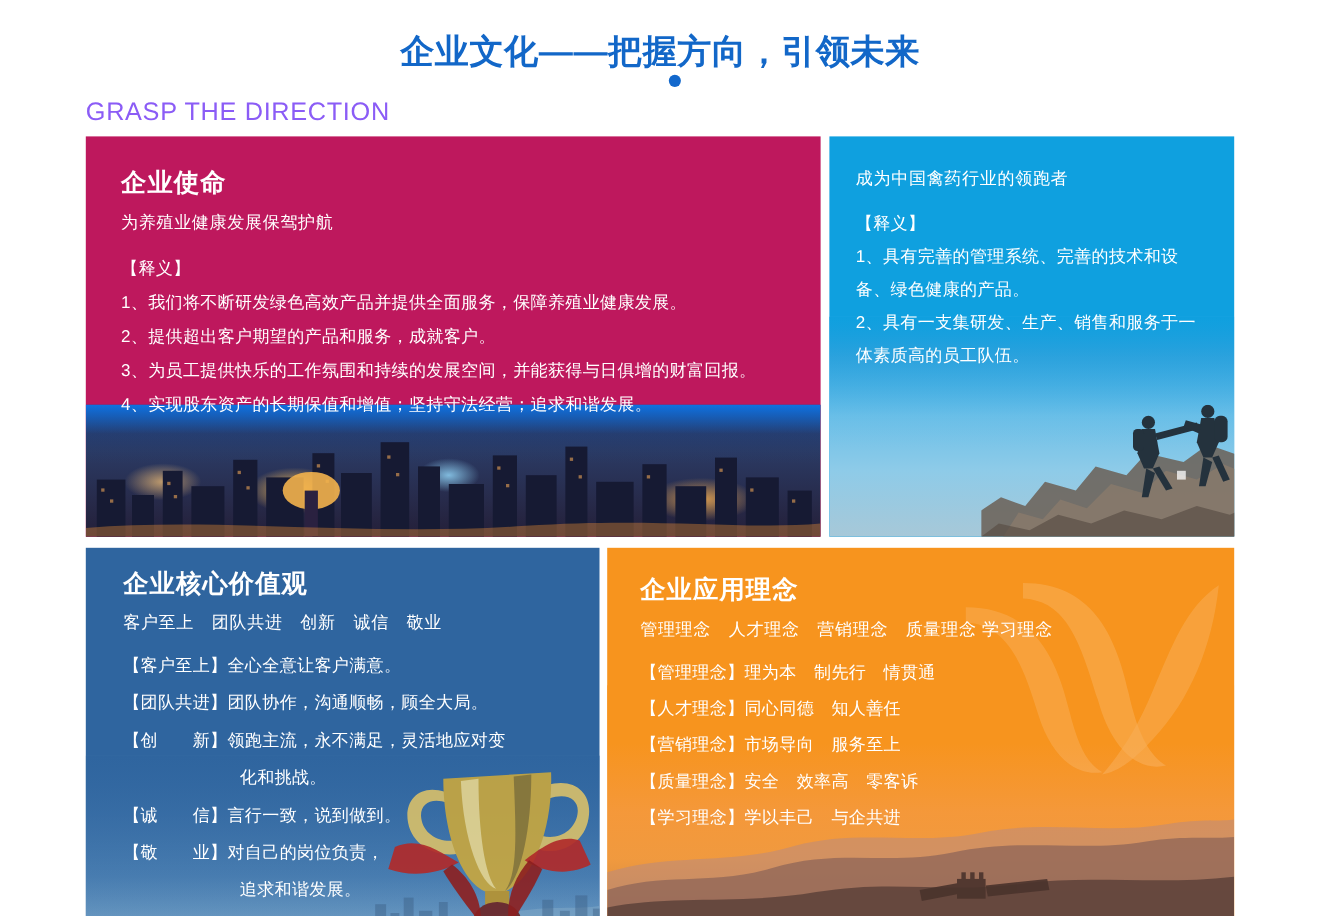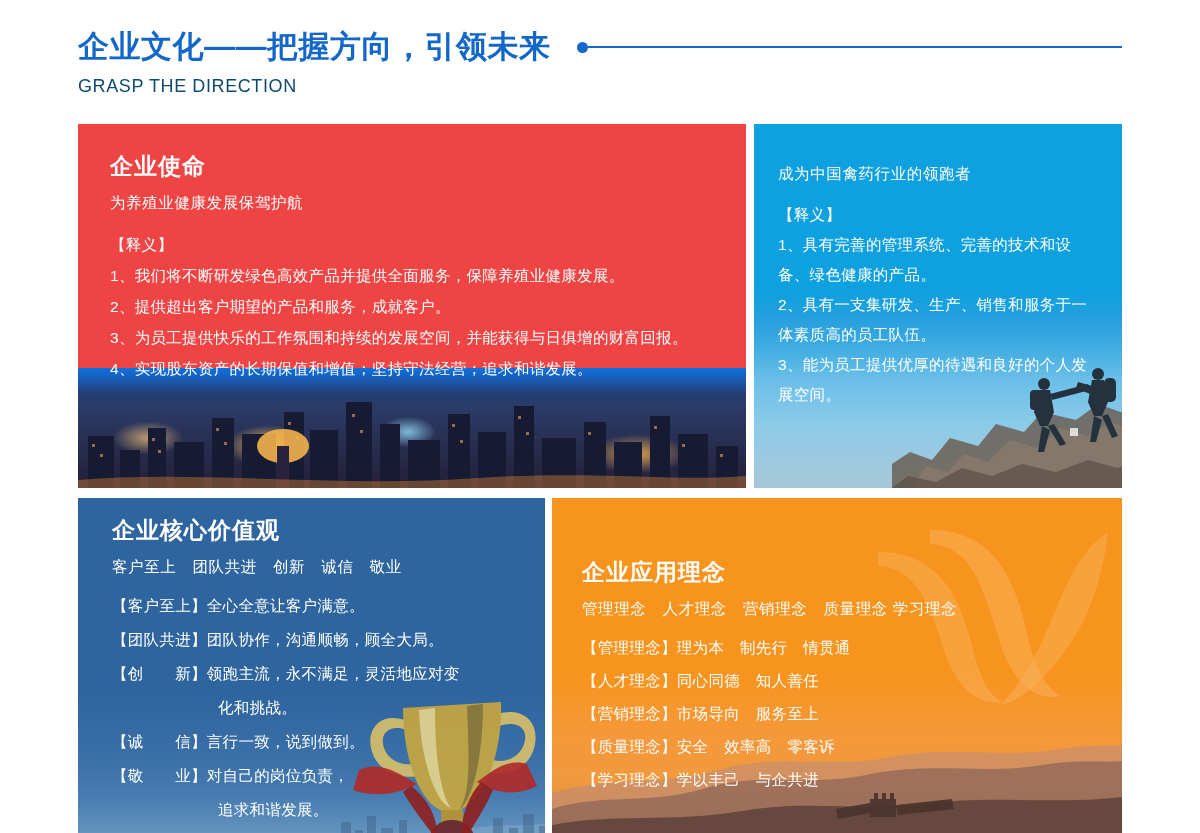--- a/index.html
+++ b/index.html
@@ -14,7 +14,7 @@
 
   
   .header { position: absolute; left: 78px; top: 26px; width: 1044px; height: 86px; }
-  .header-title-row { display: flex; align-items: center; height: 42px; }
+  .header-title-row { display: flex; align-items: center; height: 42px; flex-direction: column; }
   .header-title {
     font-size: 31px;
     font-weight: bold;

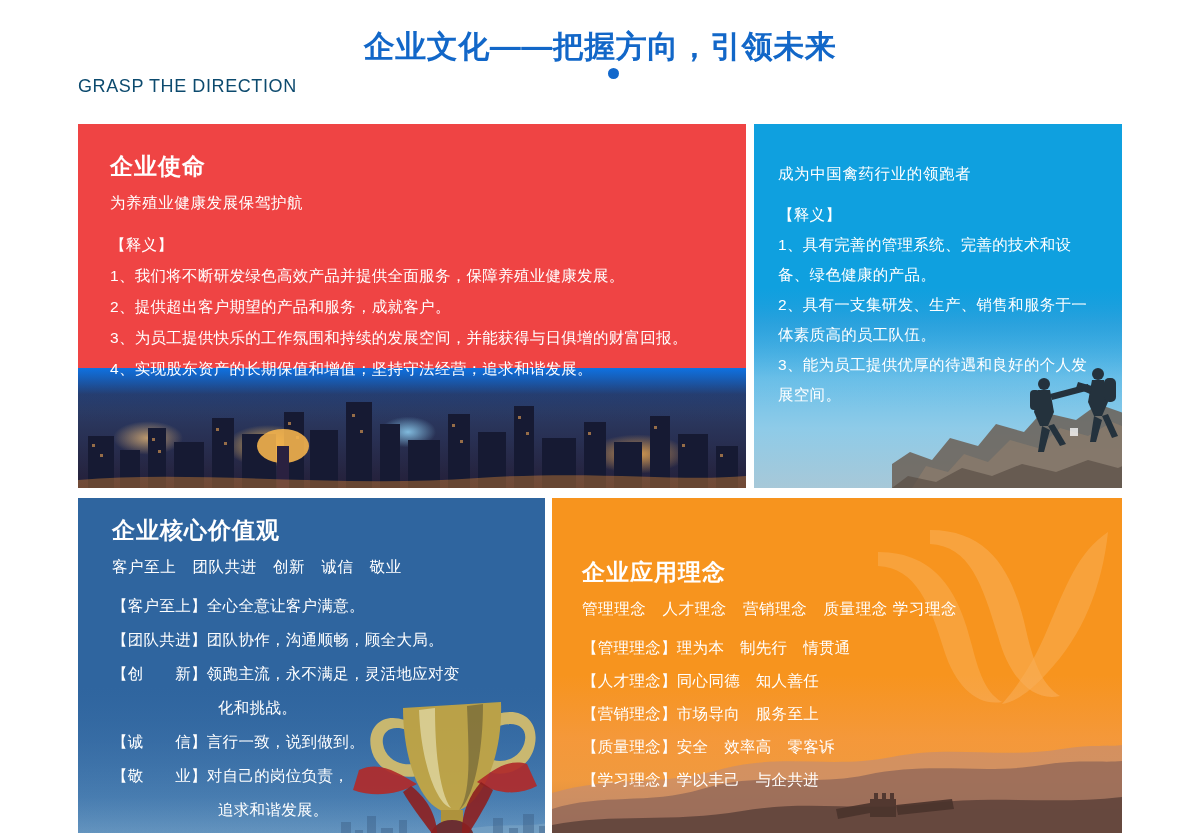--- a/index.html
+++ b/index.html
@@ -27,9 +27,9 @@
   .header-dot { width: 11px; height: 11px; border-radius: 50%; background: #1268cc; flex: none; }
   .header-line { height: 2px; background: #1268cc; flex: 1; }
   .header-sub {
-    margin-top: 8px;
-    font-size: 18px;
-    color: #0c4a6e;
+    margin-top: 20px;
+    font-size: 23px;
+    color: #8b5cf6;
     letter-spacing: 0.6px;
     font-weight: 400;
   }

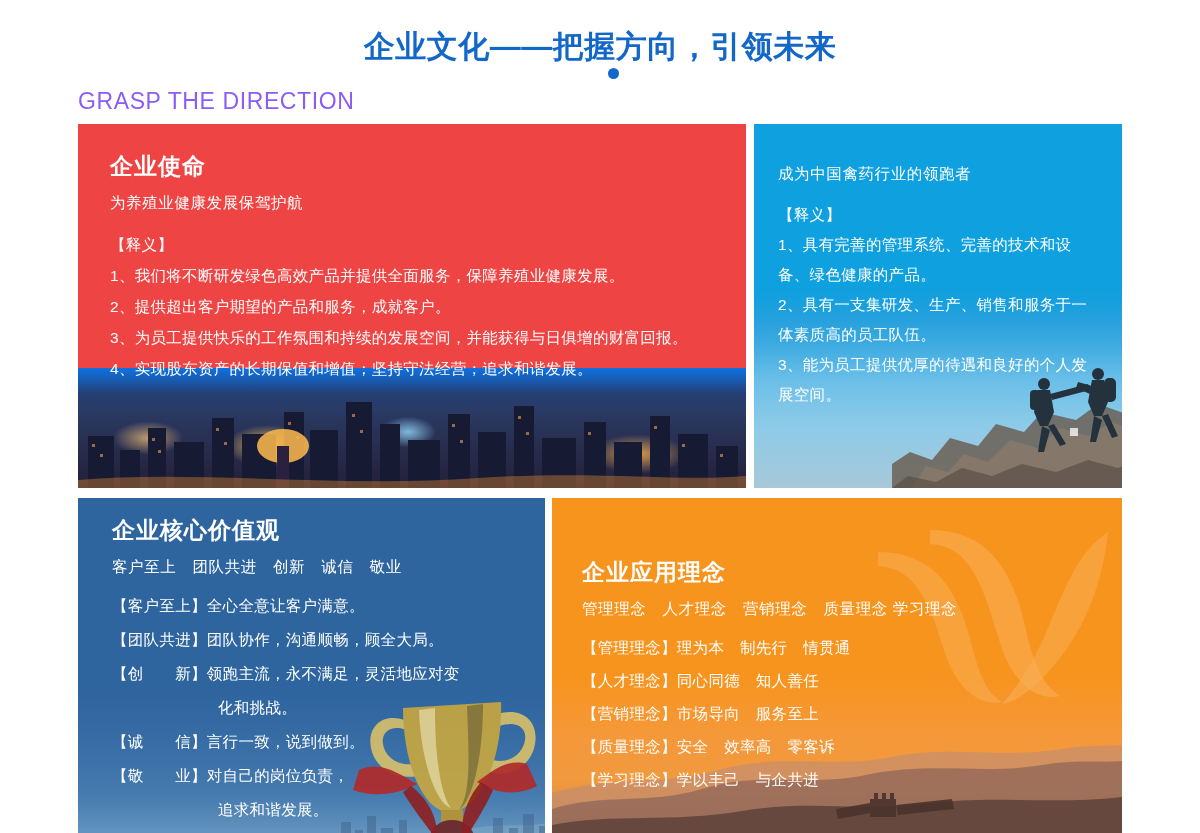--- a/index.html
+++ b/index.html
@@ -60,7 +60,7 @@
   
   #card-mission {
     left: 78px; top: 124px; width: 668px; height: 364px;
-    background: #ef4444;
+    background: #be185d;
   }
   #card-mission .photo {
     position: absolute; left: 0; right: 0; bottom: 0; height: 120px; z-index: 1;

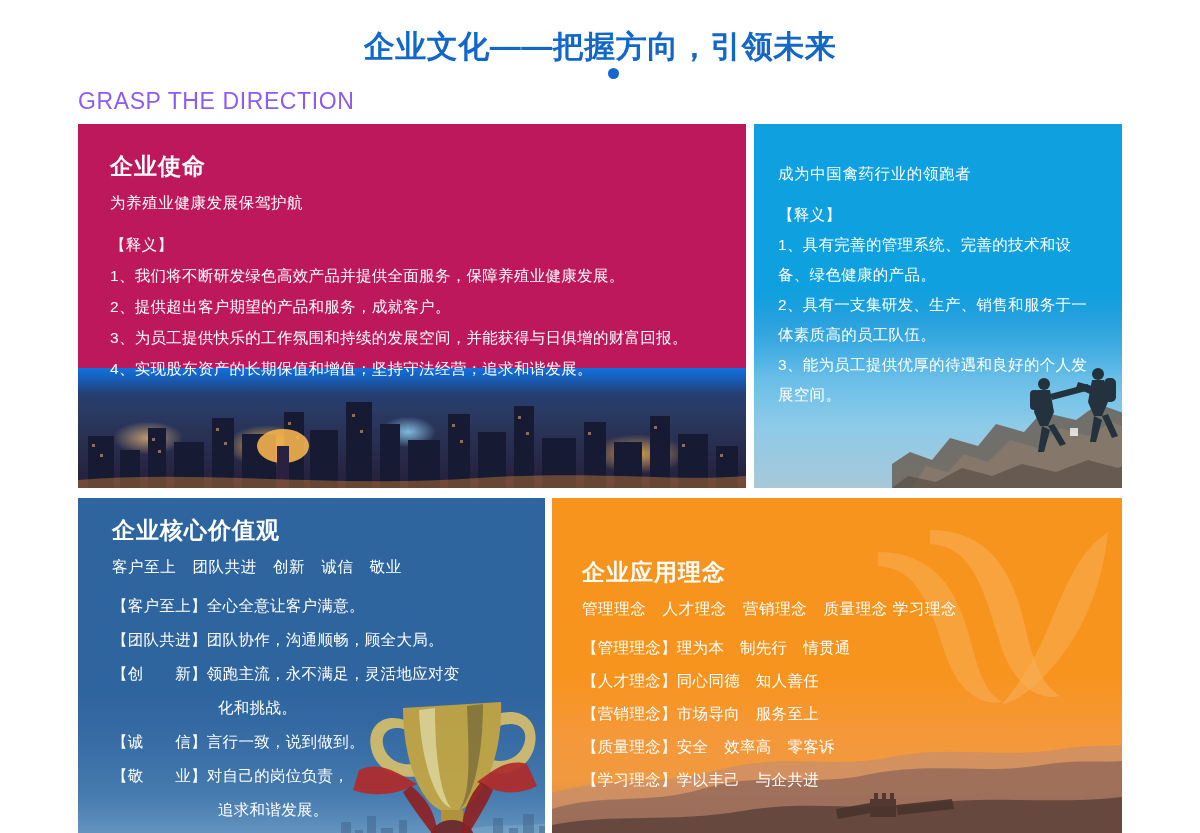--- a/index.html
+++ b/index.html
@@ -228,7 +228,7 @@
       <rect x="178" y="60" width="8" height="8" fill="#ffffff" opacity="0.75"></rect>
     </svg>
     <div class="card-inner inner">
-      <div class="card-slogan" style="margin-top:12px">成为中国禽药行业的领跑者</div>
+      <div class="card-slogan" style="margin-top:1px">成为中国禽药行业的领跑者</div>
       <div class="card-body gap-after">
         <div class="body-line">【释义】</div>
         <div class="body-line wrap">1、具有完善的管理系统、完善的技术和设备、绿色健康的产品。</div>

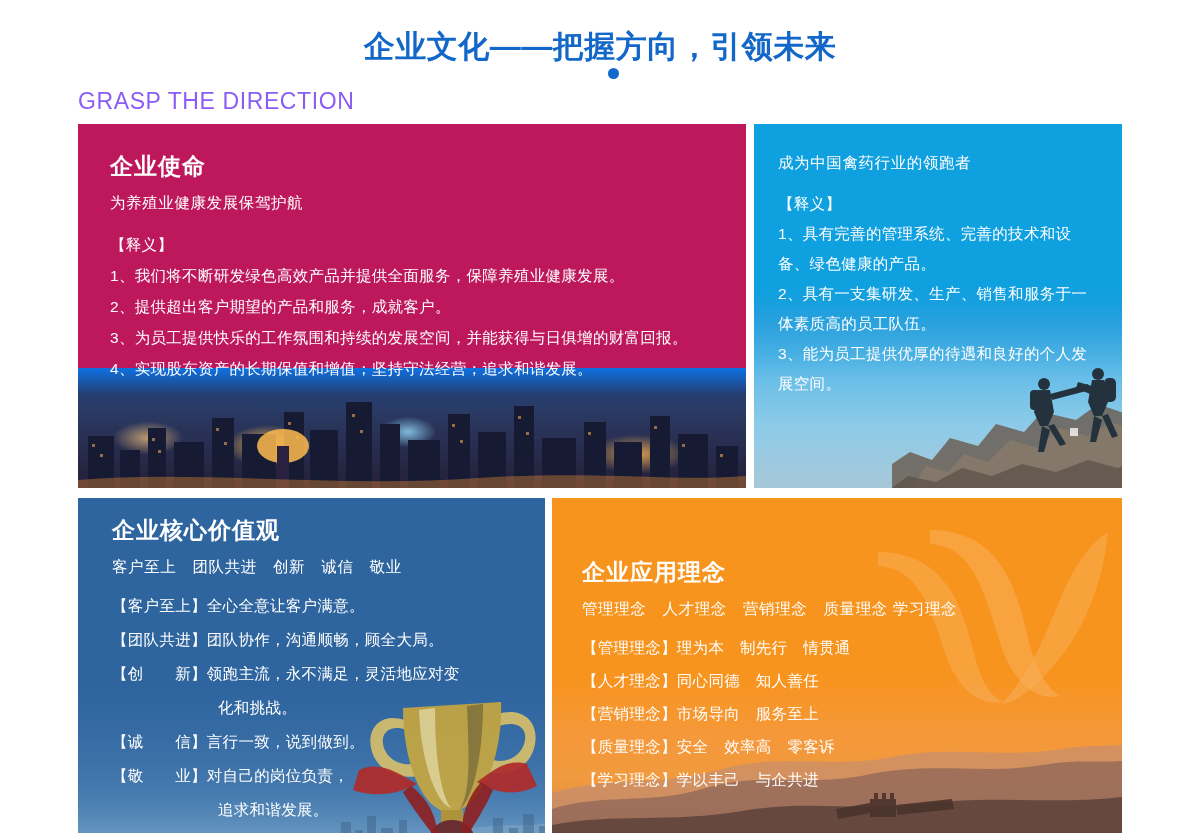--- a/index.html
+++ b/index.html
@@ -233,7 +233,6 @@
         <div class="body-line">【释义】</div>
         <div class="body-line wrap">1、具有完善的管理系统、完善的技术和设备、绿色健康的产品。</div>
         <div class="body-line wrap">2、具有一支集研发、生产、销售和服务于一体素质高的员工队伍。</div>
-        <div class="body-line wrap">3、能为员工提供优厚的待遇和良好的个人发展空间。</div>
       </div>
     </div>
   </div>

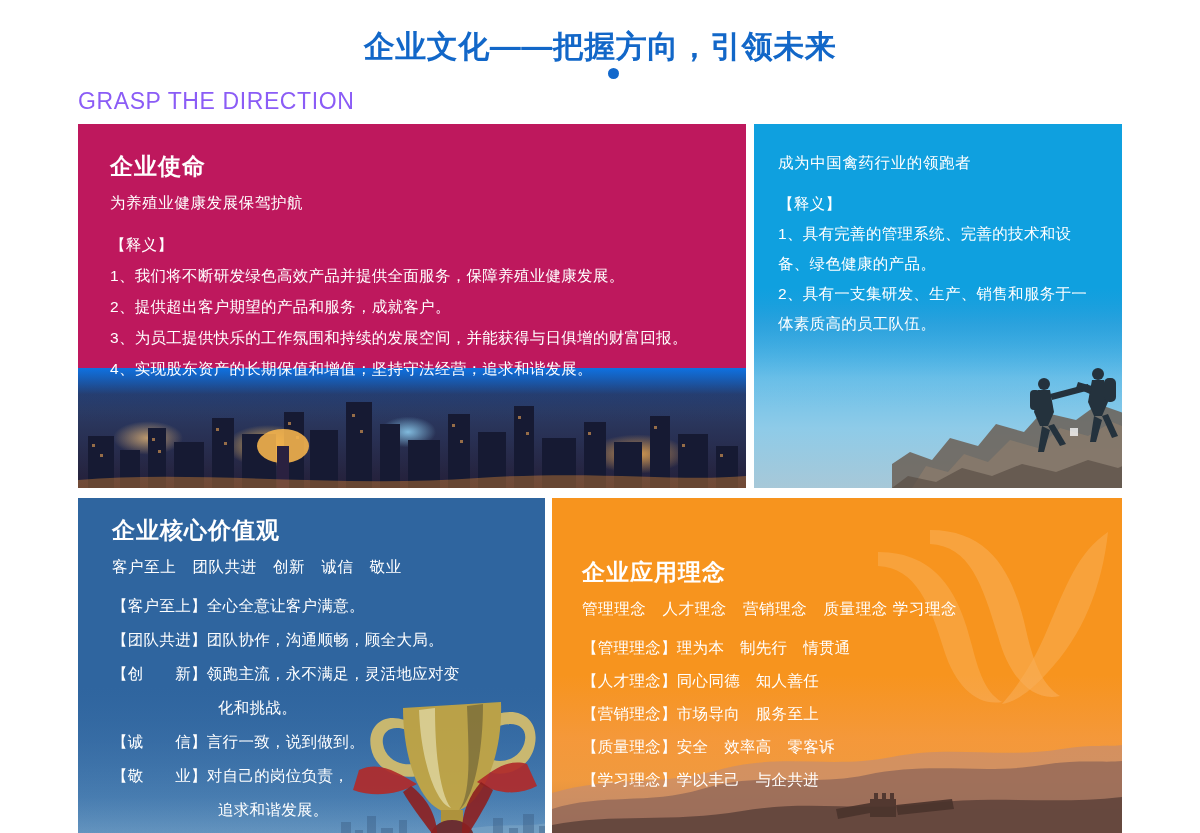--- a/index.html
+++ b/index.html
@@ -120,7 +120,7 @@
   }
   #card-ideas .wall { position: absolute; left: 0; right: 0; bottom: 0; height: 120px; z-index: 2; }
   #card-ideas .logo-mark { position: absolute; right: 4px; top: 28px; width: 250px; height: 190px; z-index: 2; opacity: 0.26; }
-  #card-ideas .inner { padding: 24px 23px 0 30px; margin-top: 36px; }
+  #card-ideas .inner { padding: 24px 23px 0 30px; }
   #card-ideas .card-body { line-height: 33px; }
   .gap-after { margin-top: 16px; }
   .gap-sm { margin-top: 12px; }

